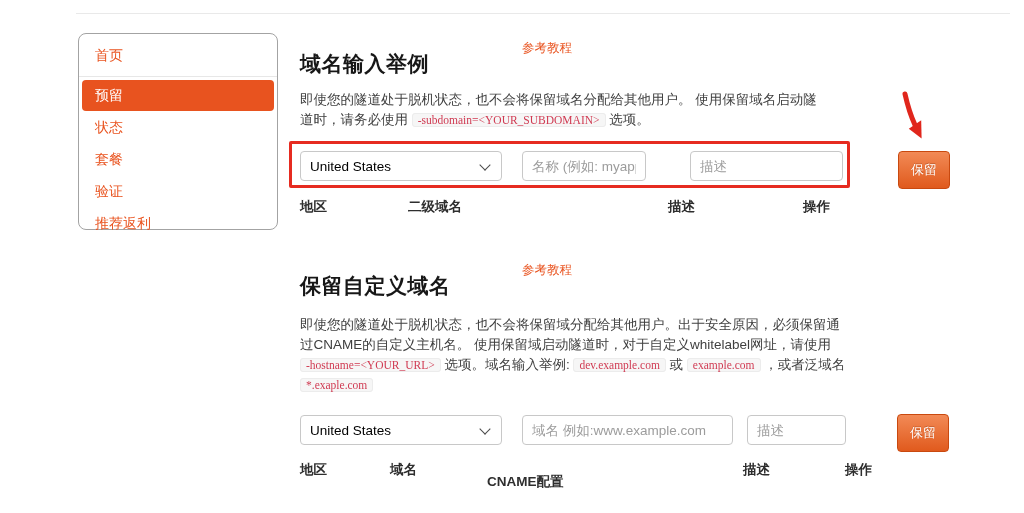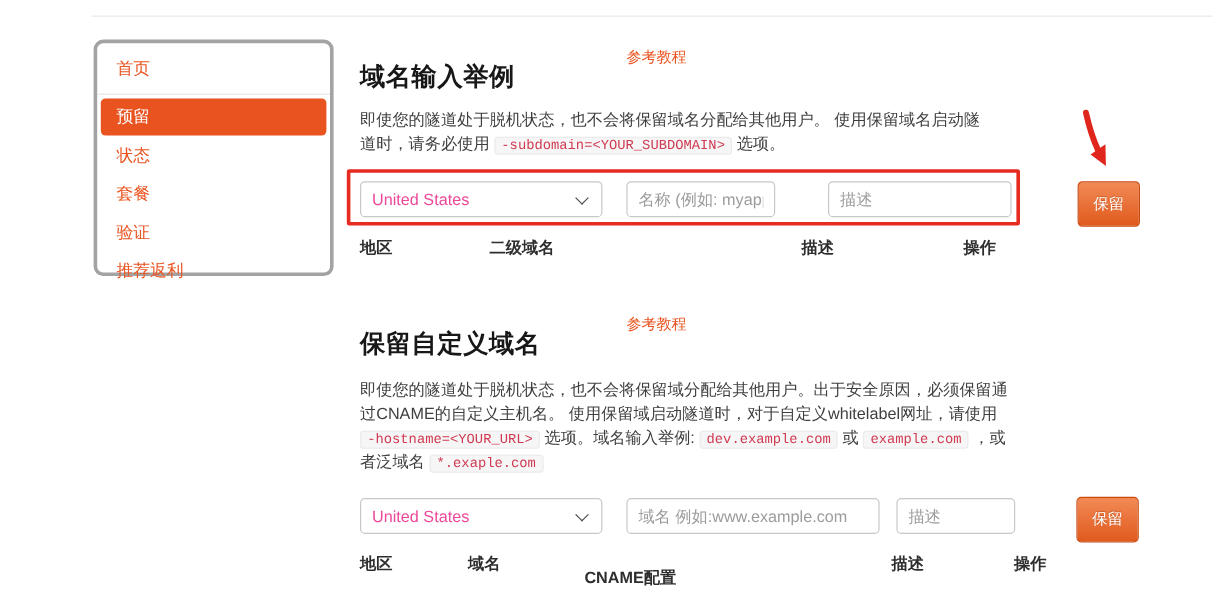--- a/index.html
+++ b/index.html
@@ -13,7 +13,7 @@
   
   .sidebar{
     position:absolute;left:78px;top:33px;width:200px;height:197px;
-    border:3px solid #a3a3a3;border-radius:8px;background:#fff;box-sizing:border-box;
+    border:1px solid #a3a3a3;border-radius:8px;background:#fff;box-sizing:border-box;
   }
   .side-home{
     padding:13px 16px 11px;font-size:14px;color:#E95420;cursor:pointer;

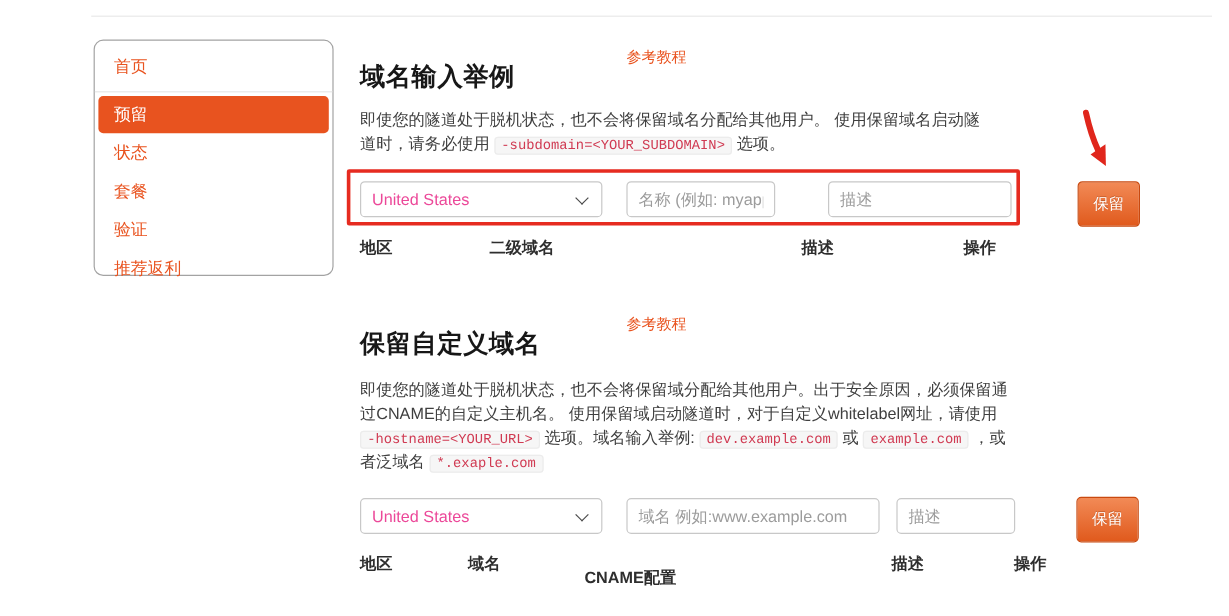--- a/index.html
+++ b/index.html
@@ -42,7 +42,7 @@
   #para1{top:76px;width:527px;}
   #para2{top:301px;width:549px;}
   .code-chip{
-    font-family:Liberation Mono, monospace;
+    font-family:Liberation Serif, serif;
     font-size:11.5px;color:#d03a52;background:#f6f6f6;
     border:1px solid #ececec;border-radius:3px;padding:0 5px;white-space:nowrap;
   }

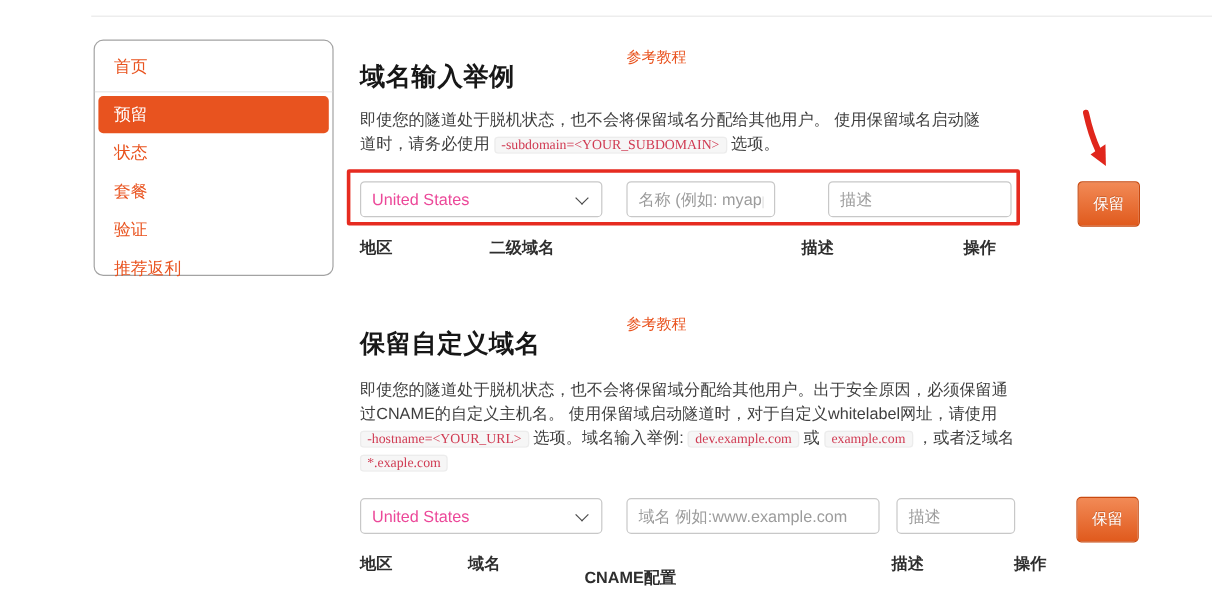--- a/index.html
+++ b/index.html
@@ -52,7 +52,7 @@
   .select-wrap select{
     width:100%;height:100%;box-sizing:border-box;
     border:1px solid #c8c8c8;border-radius:4px;background:#fff;
-    font-size:13.5px;color:#ec4899;padding:0 24px 0 9px;
+    font-size:13.5px;color:#000000;padding:0 24px 0 9px;
     -webkit-appearance:none;-moz-appearance:none;appearance:none;
     font-family:inherit;
   }

